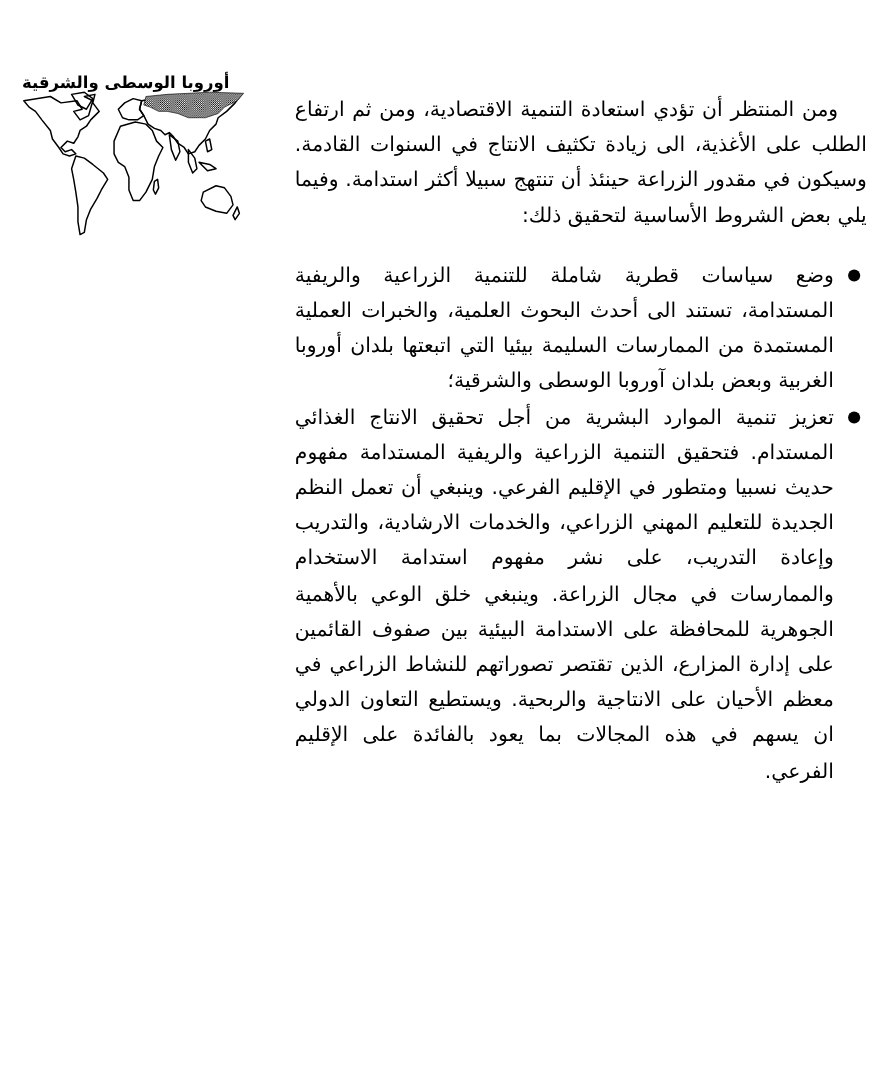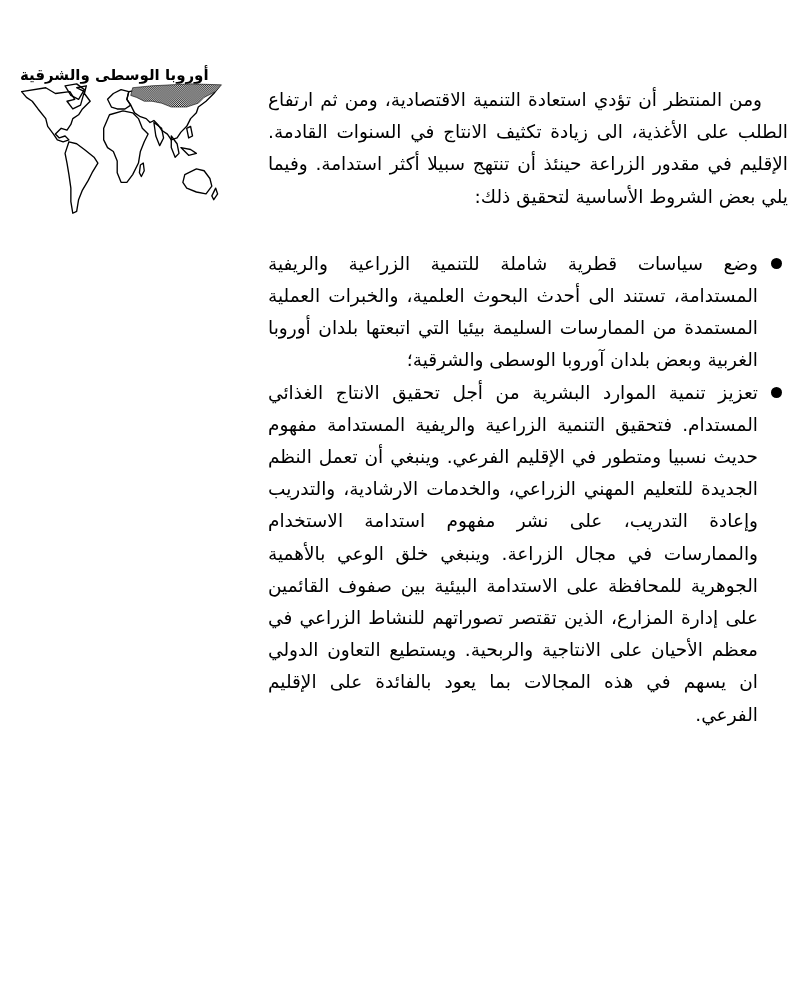--- a/index.html
+++ b/index.html
@@ -73,7 +73,7 @@
 </div>
 
 <div class="body-column">
-  <p class="intro-paragraph">ومن المنتظر أن تؤدي استعادة التنمية الاقتصادية، ومن ثم ارتفاع الطلب على الأغذية، الى زيادة تكثيف الانتاج في السنوات القادمة. الإقليم في مقدور الزراعة حينئذ أن تنتهج سبيلا أكثر استدامة. وفيما يلي بعض الشروط الأساسية لتحقيق ذلك:</p>
+  <p class="intro-paragraph">ومن المنتظر أن تؤدي استعادة التنمية الاقتصادية، ومن ثم ارتفاع الطلب على الأغذية، الى زيادة تكثيف الانتاج في السنوات القادمة. وسيكون في مقدور الزراعة حينئذ أن تنتهج سبيلا أكثر استدامة. وفيما يلي بعض الشروط الأساسية لتحقيق ذلك:</p>
   <ul class="bullet-list">
     <li class="bullet-item">
       <span class="bullet-dot"></span>

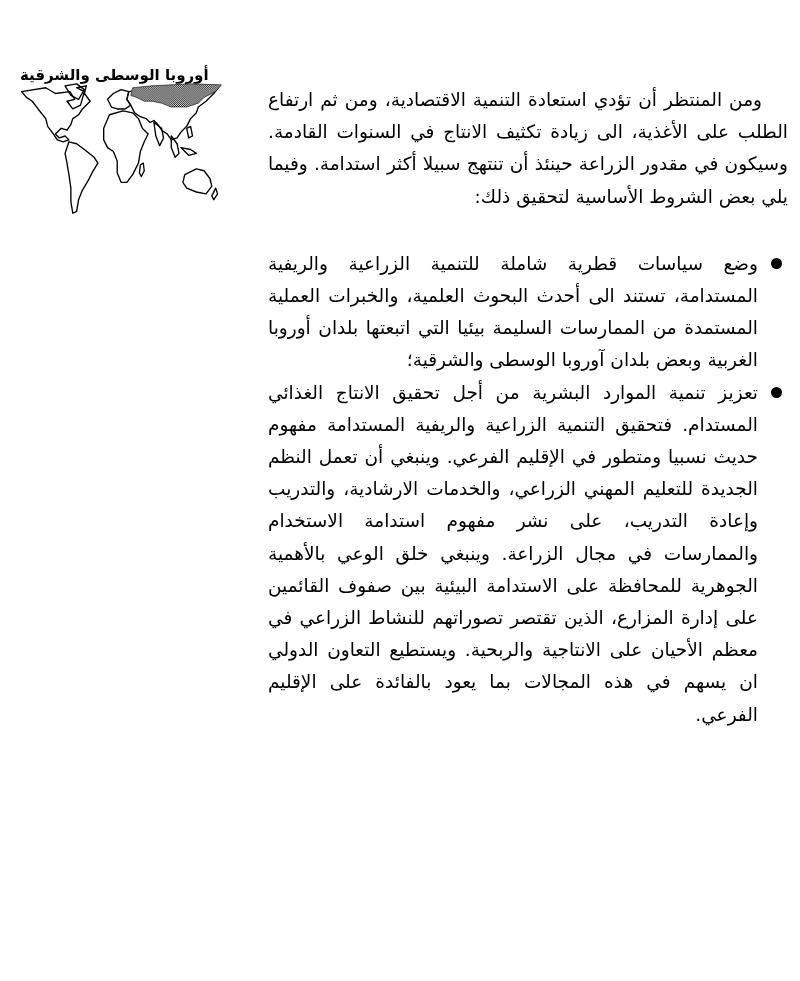--- a/index.html
+++ b/index.html
@@ -22,7 +22,7 @@
       font-size: 18.5px; line-height: 32.2px;
     }
     .intro-paragraph { margin: 0; text-indent: 26px; }
-    .bullet-list { list-style: none; margin: 35px 0 0 0; padding: 0; }
+    .bullet-list { list-style: none; margin: 22px 0 0 0; padding: 0; }
     .bullet-item { position: relative; padding-right: 30px; }
     .bullet-dot {
       position: absolute; right: 6px; top: 10px;

